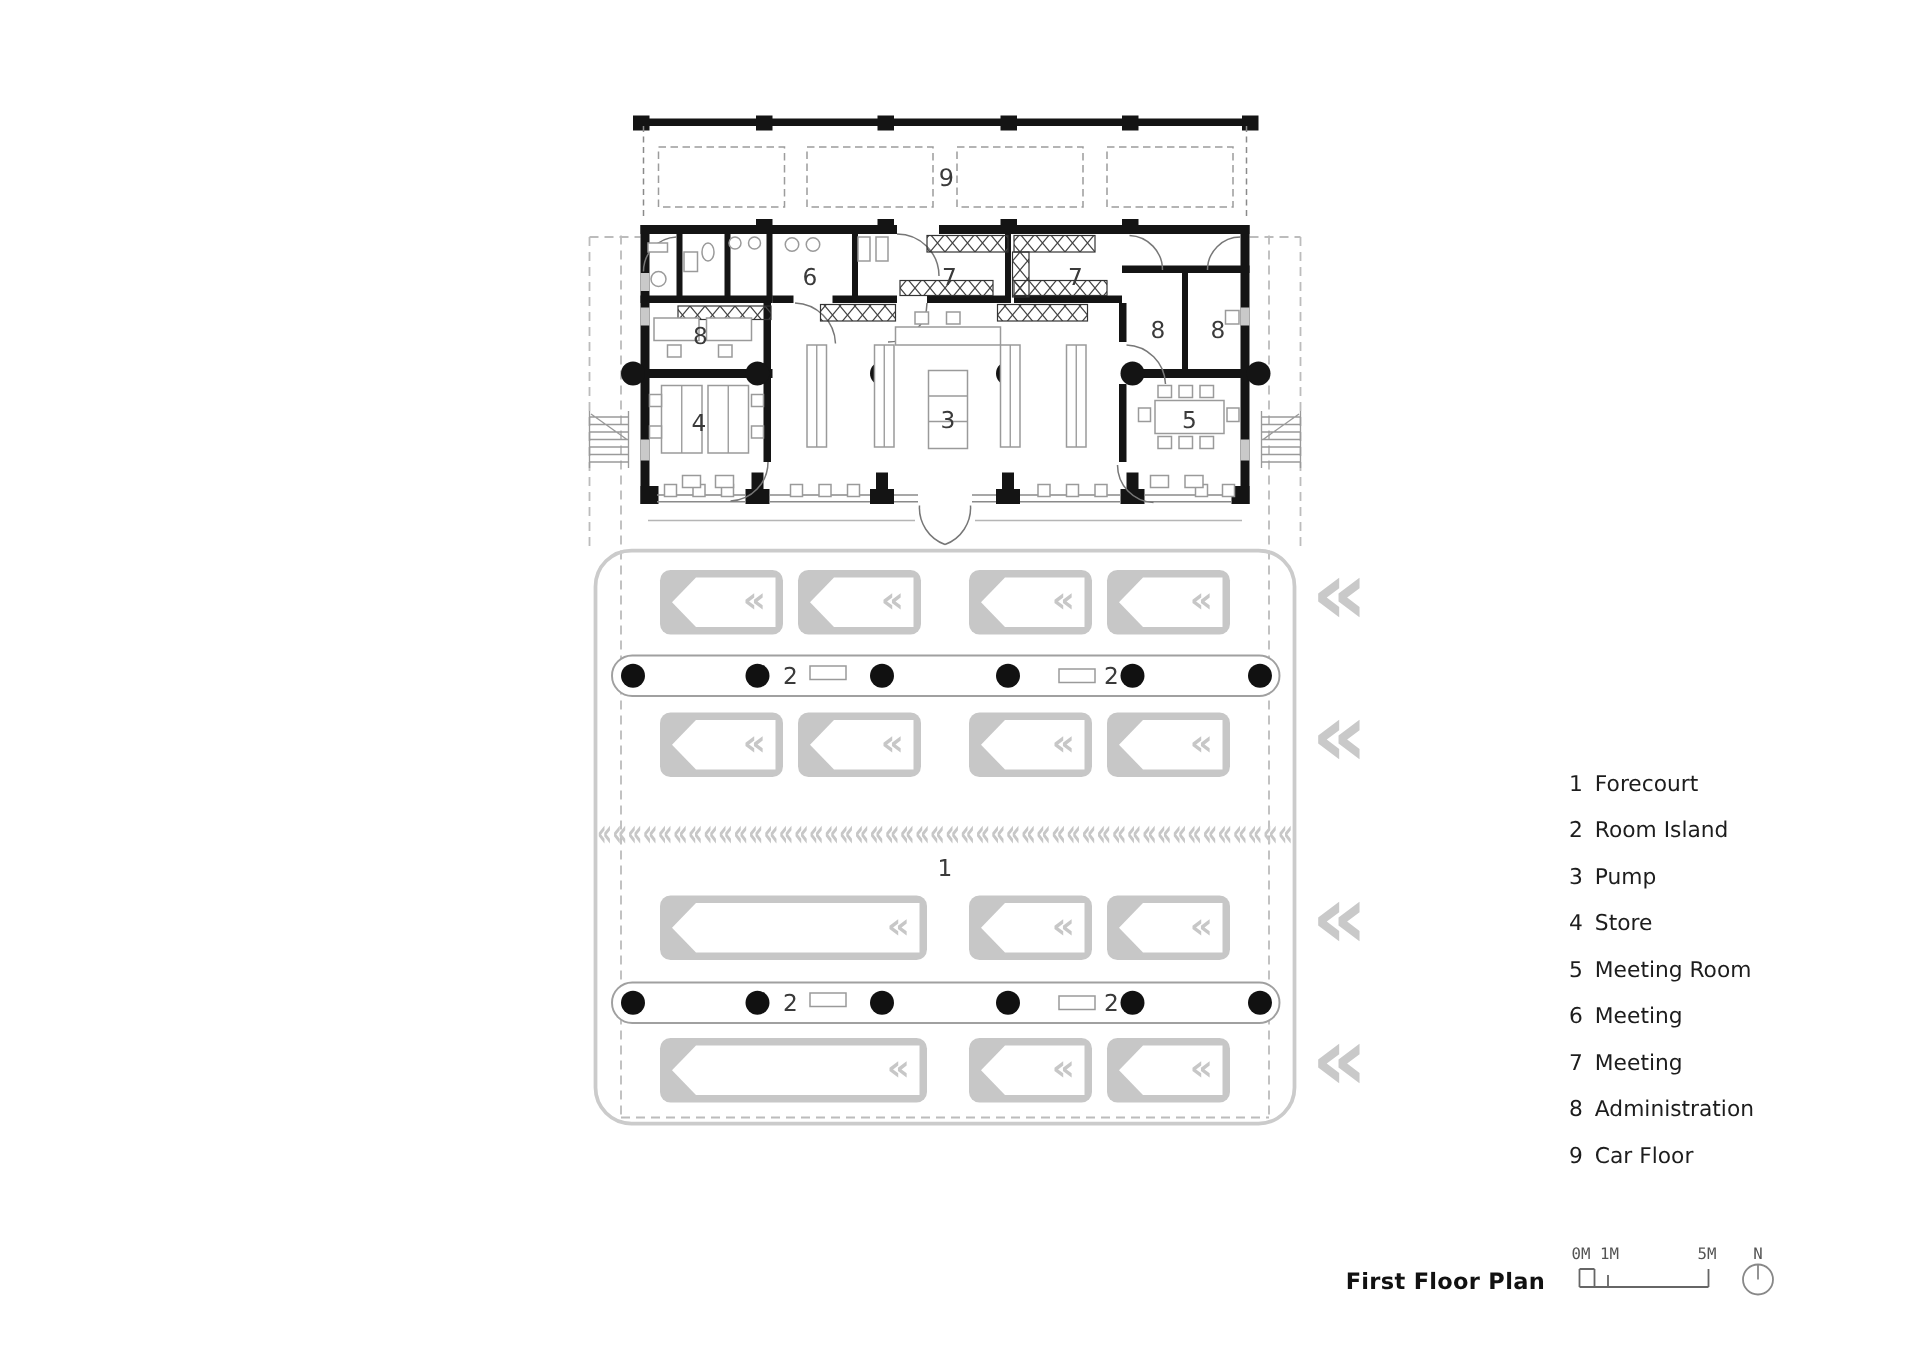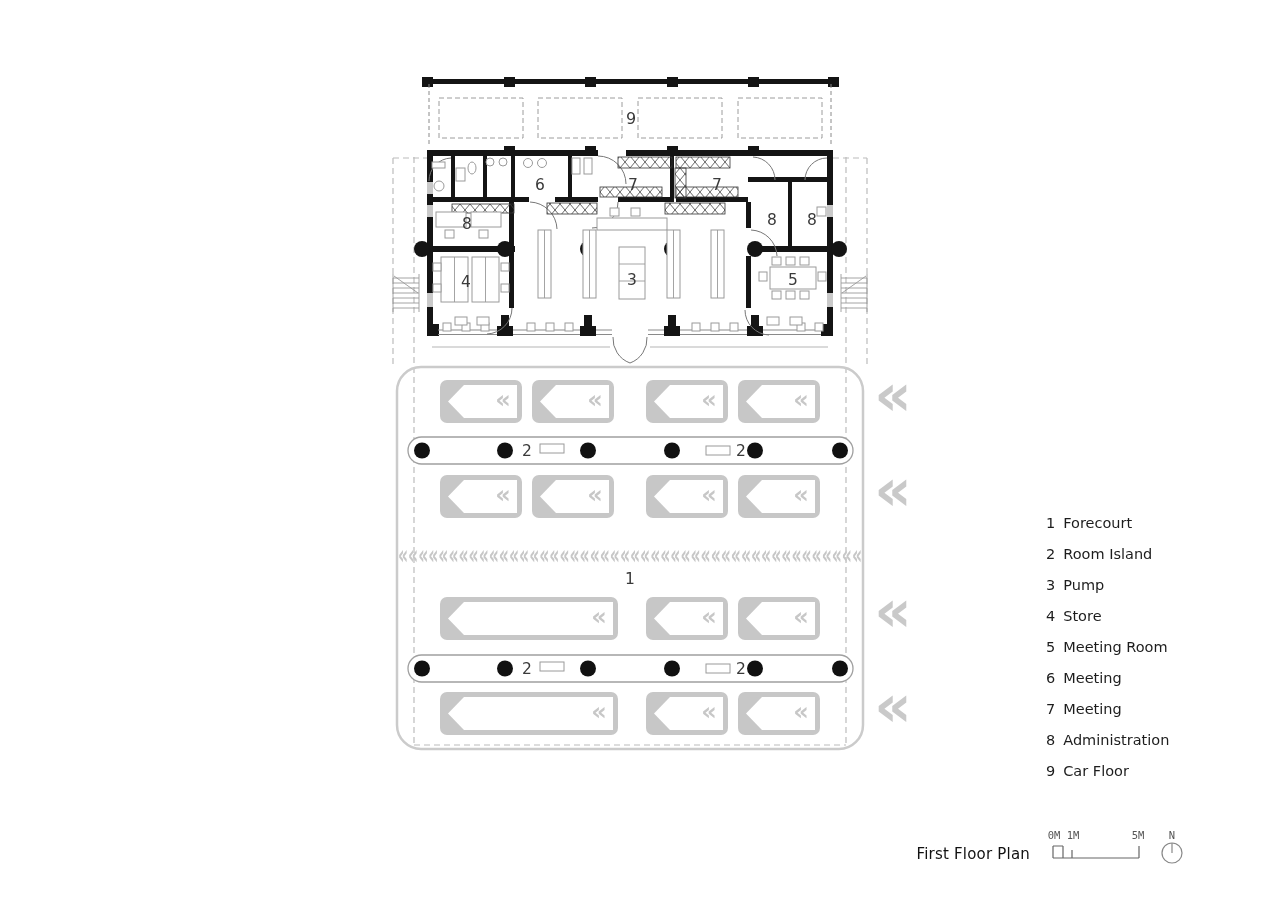--- a/index.html
+++ b/index.html
@@ -32,7 +32,7 @@
   .legend{position:absolute;left:1046px;top:507px;font-size:14.5px;color:#1d1d1d;}
   .legend-row{height:31px;display:flex;align-items:center;gap:8px;}
   .titleblock{position:absolute;left:830px;top:845px;width:200px;text-align:right;
-              font-weight:normal;font-size:15px;color:#111;letter-spacing:0.2px;}
+              font-weight:bold;font-size:15px;color:#111;letter-spacing:0.2px;}
 </style>
 </head>
 <body>

